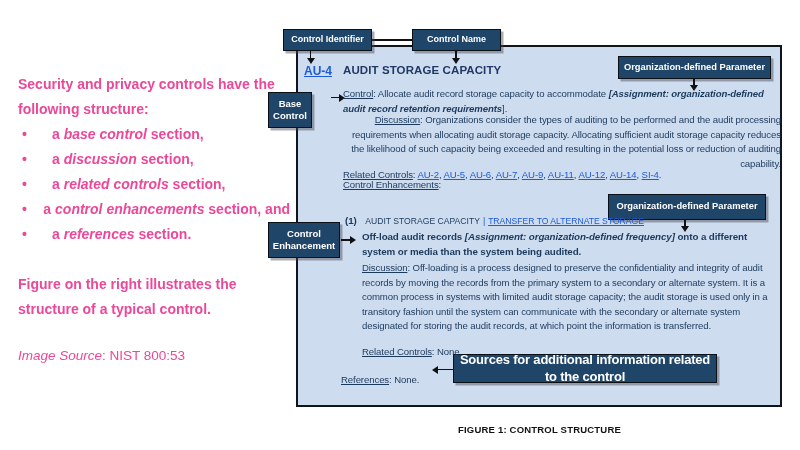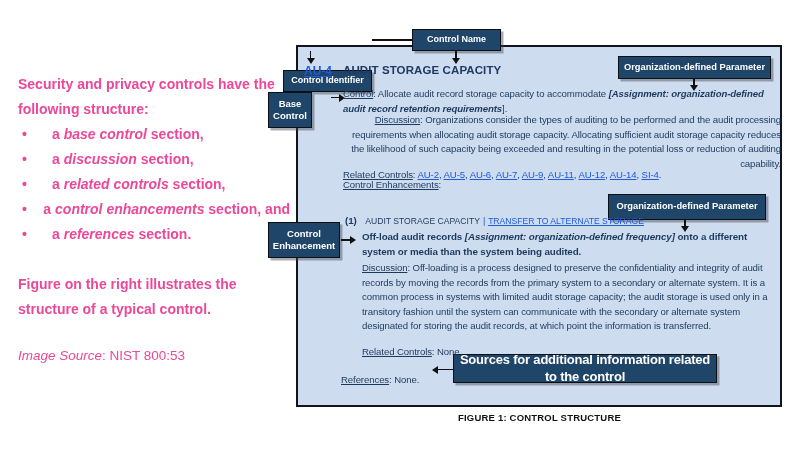--- a/index.html
+++ b/index.html
@@ -28,7 +28,7 @@
     box-shadow:2.5px 2.5px 0 rgba(70,70,80,.45);color:#fff;font-weight:bold;
     display:flex;align-items:center;justify-content:center;text-align:center;
     box-sizing:border-box;line-height:1.25;}
-  .b-ci{left:283px;top:29px;width:89px;height:22px;font-size:9px;margin-top:41px;}
+  .b-ci{left:283px;top:29px;width:89px;height:22px;font-size:9px;}
   .b-cn{left:412px;top:29px;width:89px;height:22px;font-size:9px;}
   .b-odp1{left:618px;top:56px;width:153px;height:23px;font-size:9.3px;}
   .b-base{left:268px;top:92px;width:44px;height:36px;font-size:9.5px;}

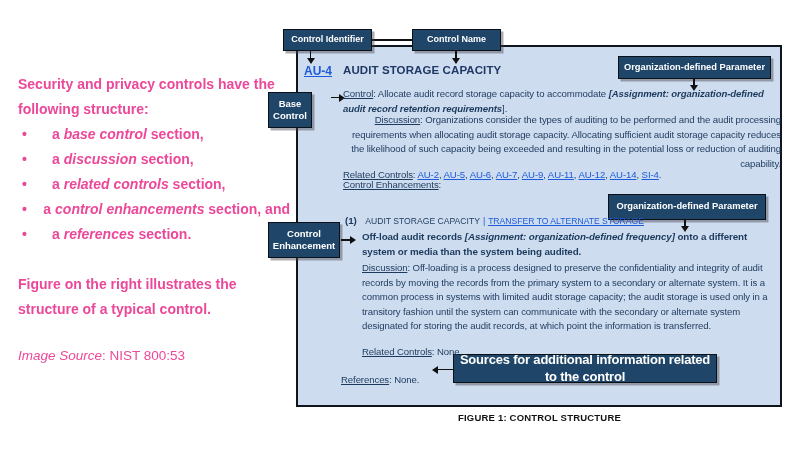--- a/index.html
+++ b/index.html
@@ -21,7 +21,7 @@
   
   .panel{position:absolute;left:296px;top:45px;width:486px;height:362px;
     background:#CEDCF0;border:2px solid #10141C;box-sizing:border-box;}
-  .caption{position:absolute;left:296px;top:412px;width:487px;text-align:center;
+  .caption{position:absolute;left:296px;top:424px;width:487px;text-align:center;
     font-size:9.5px;font-weight:bold;color:#111;letter-spacing:.2px;}
   
   .navy-box{position:absolute;background:#1F4568;border:1px solid #0b0f16;

